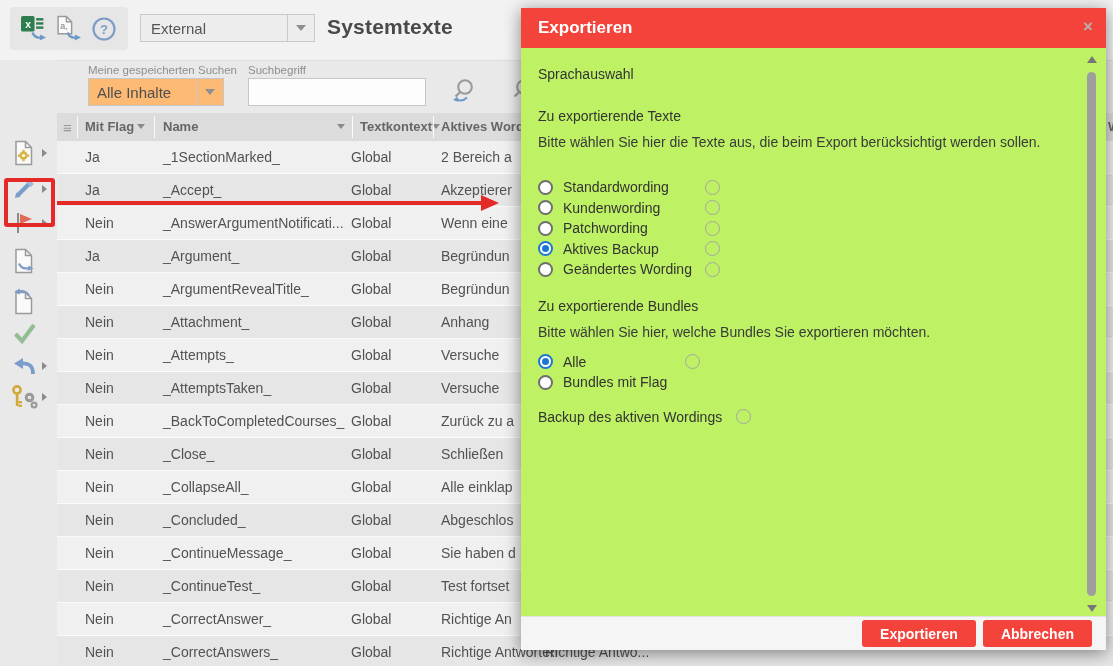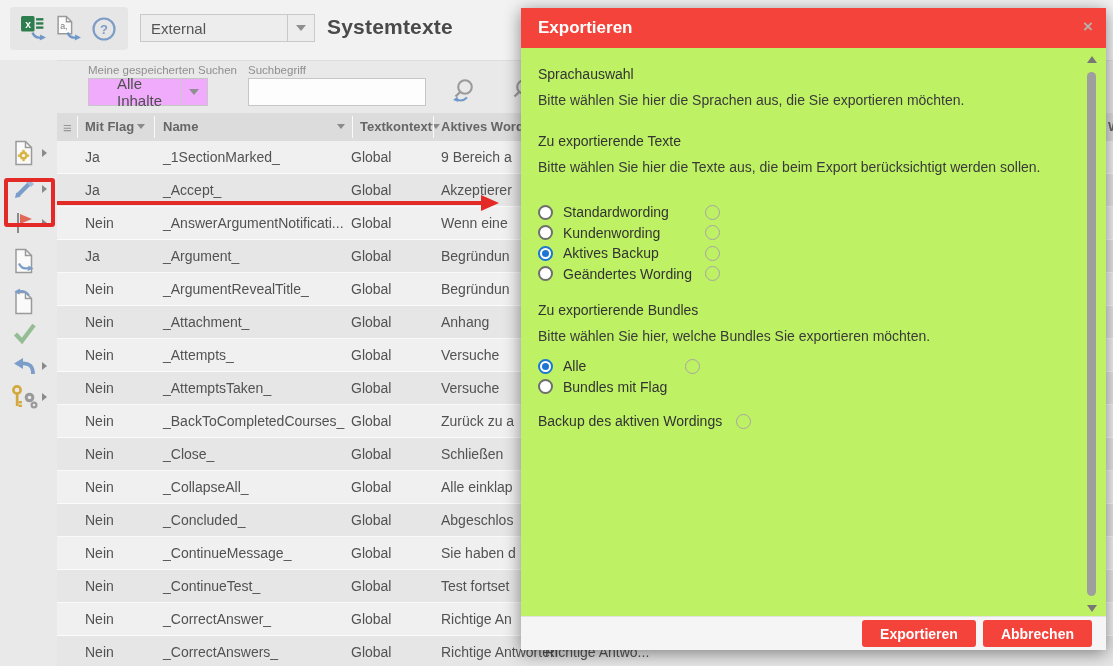--- a/index.html
+++ b/index.html
@@ -22,7 +22,7 @@
   .filterbar { position:absolute; left:0; top:60px; width:1113px; height:53px; background:#e9e9e9; border-top:1px solid #dedede; }
   .flabel { position:absolute; top:3px; font-size:11.5px; color:#8f8f8f; }
   .lbl-saved { left:88px; } .lbl-such { left:248px; }
-  .dd-saved { left:88px; top:17px; width:120px; height:28px; font-size:15px; background:#f0abfc; border-color:#c6c6c6;padding-left:20px; }
+  .dd-saved { left:88px; top:17px; width:136px; height:28px; font-size:15px; background:#fdba74; border-color:#c6c6c6; }
   .dd-saved .dd-text { padding-left:8px; color:#4f4f4f; }
   .search-input { position:absolute; left:248px; top:17px; width:178px; height:28px; background:#fdfdfd; border:1px solid #c6c6c6; font-size:14px; padding:0 8px; color:#444; font-family:"Liberation Sans",sans-serif; }
   .ic-searchreset { position:absolute; left:448px; top:15px; }

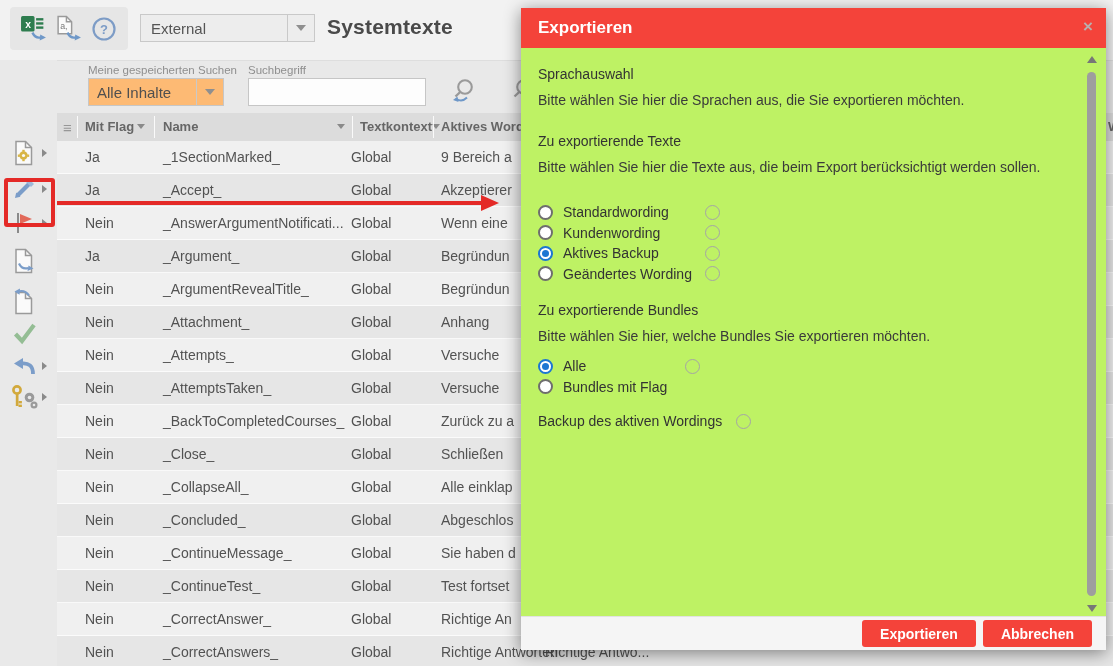--- a/index.html
+++ b/index.html
@@ -360,7 +360,6 @@
 
     <div class="m-body">
       <div class="sec-h">Sprachauswahl</div>
-      <div class="sec-p">Bitte wählen Sie hier die Sprachen aus, die Sie exportieren möchten.</div>
 
       <div class="gap-mid"></div>
       <div class="sec-h">Zu exportierende Texte</div>

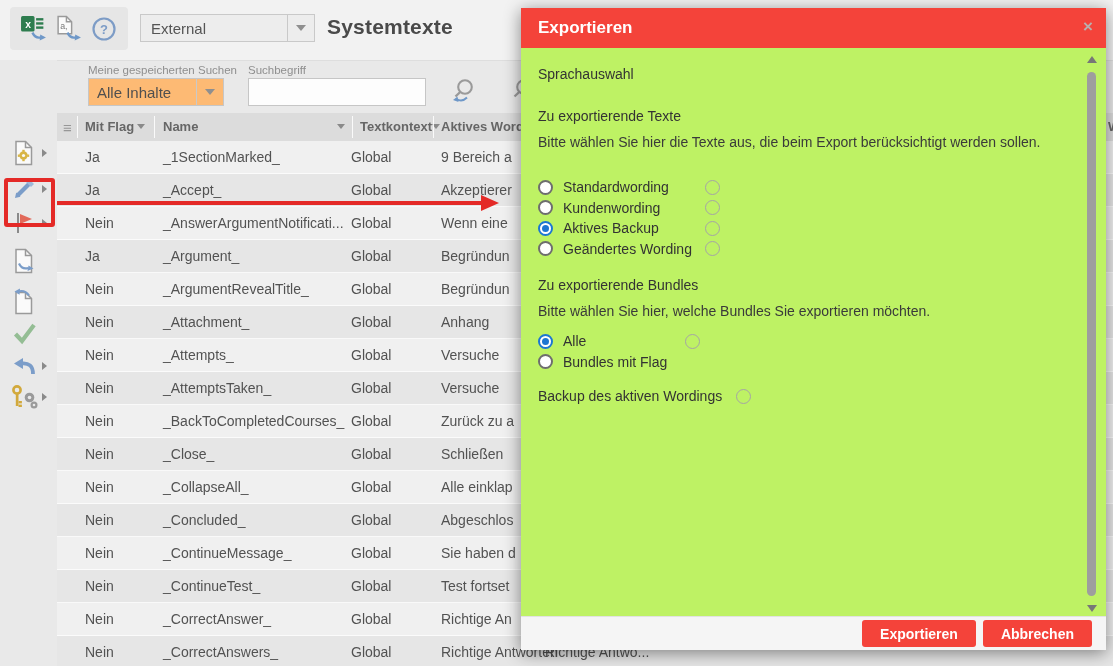--- a/index.html
+++ b/index.html
@@ -252,7 +252,7 @@
           <span class="c-flag">Ja</span>
           <span class="c-name">_1SectionMarked_</span>
           <span class="c-ctx">Global</span>
-          <span class="c-word">9 Bereich a</span>
+          <span class="c-word">2 Bereich a</span>
         </div>
         <div class="trow alt">
           <span class="c-flag">Ja</span>

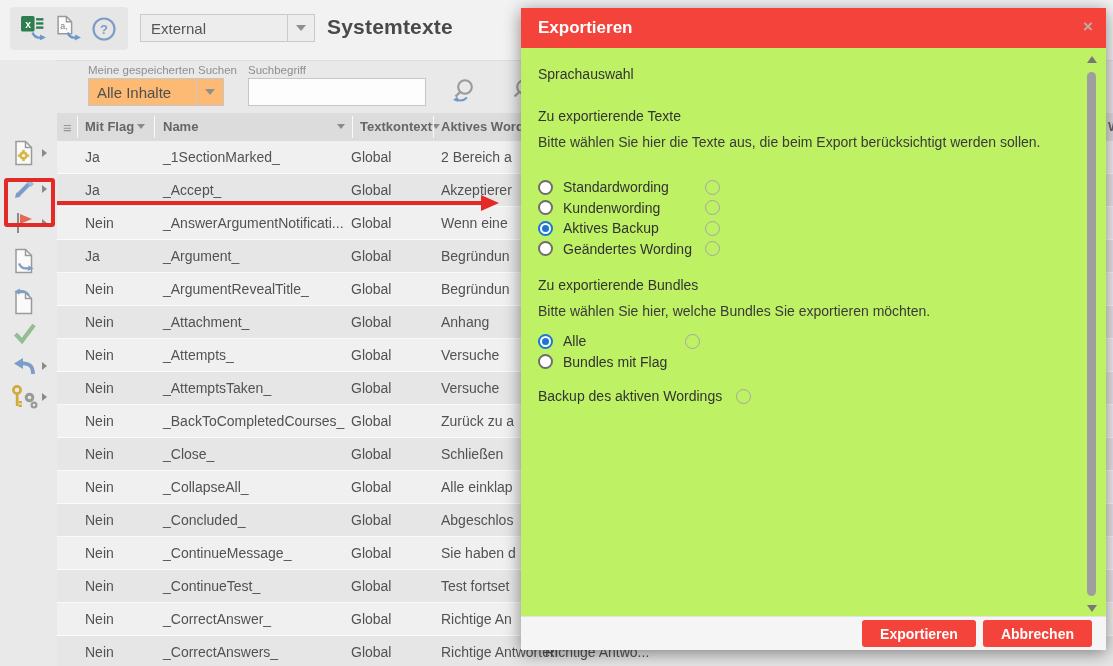--- a/index.html
+++ b/index.html
@@ -377,6 +377,11 @@
             <span class="info-icon"></span>
           </div>
           <div class="optrow rrow">
+            <span class="radio"></span>
+            <span class="rlabel w140">Patchwording</span>
+            <span class="info-icon"></span>
+          </div>
+          <div class="optrow rrow">
             <span class="radio sel"></span>
             <span class="rlabel w140">Aktives Backup</span>
             <span class="info-icon"></span>

